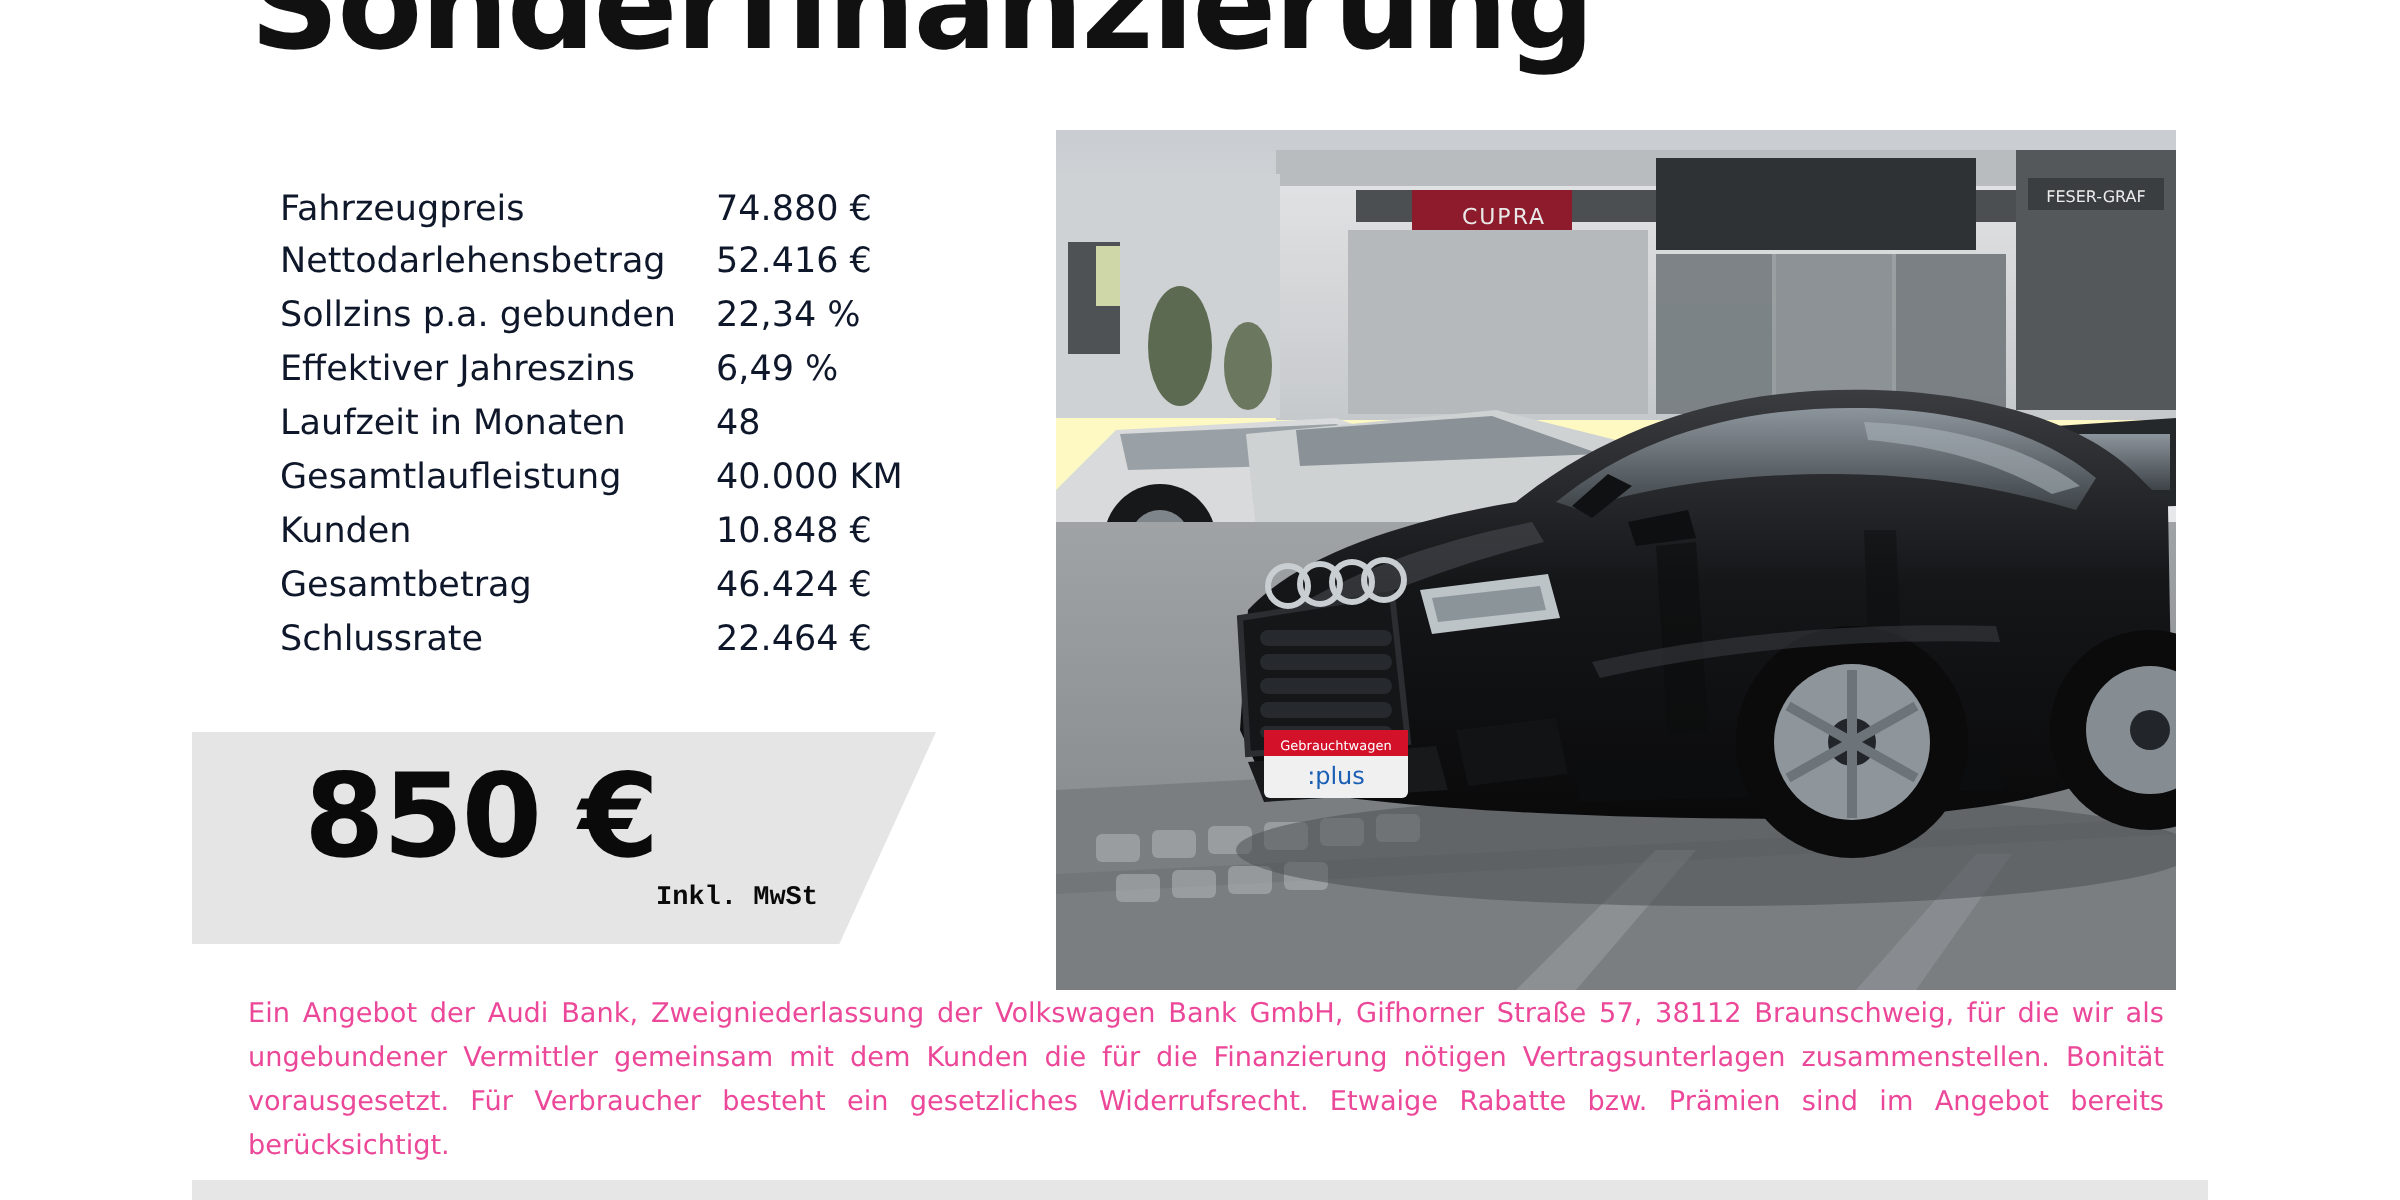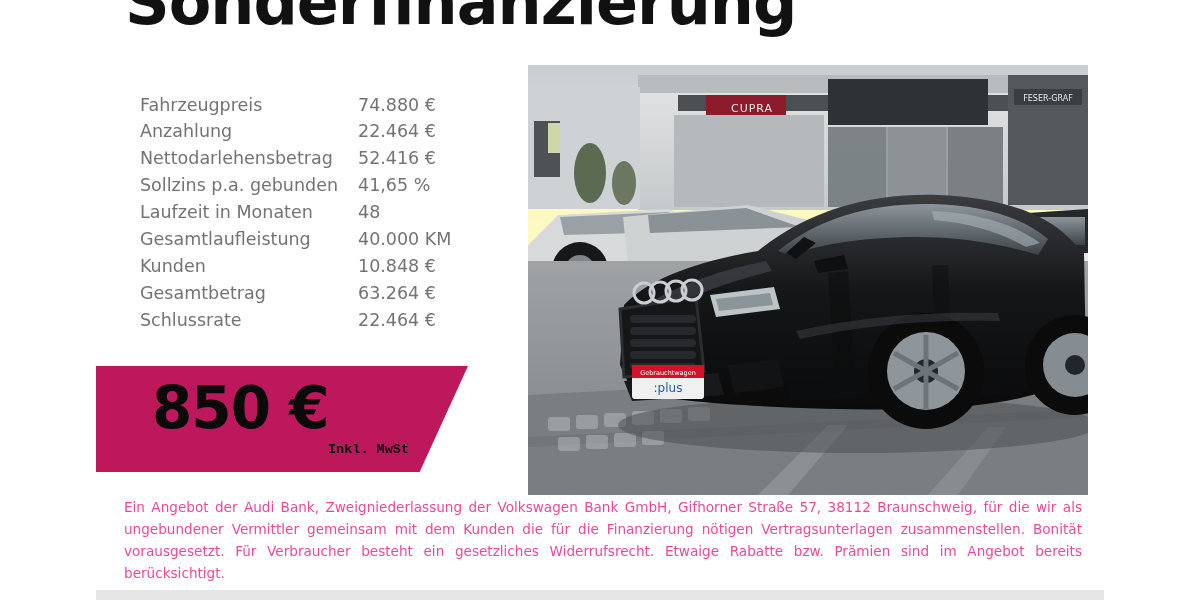--- a/index.html
+++ b/index.html
@@ -36,7 +36,7 @@
   }
   .finance-table td {
     font-size: 17.5px;
-    color: #737373;
+    color: #0f172a;
     padding: 2.5px 0;
     line-height: 1.25;
     white-space: nowrap;

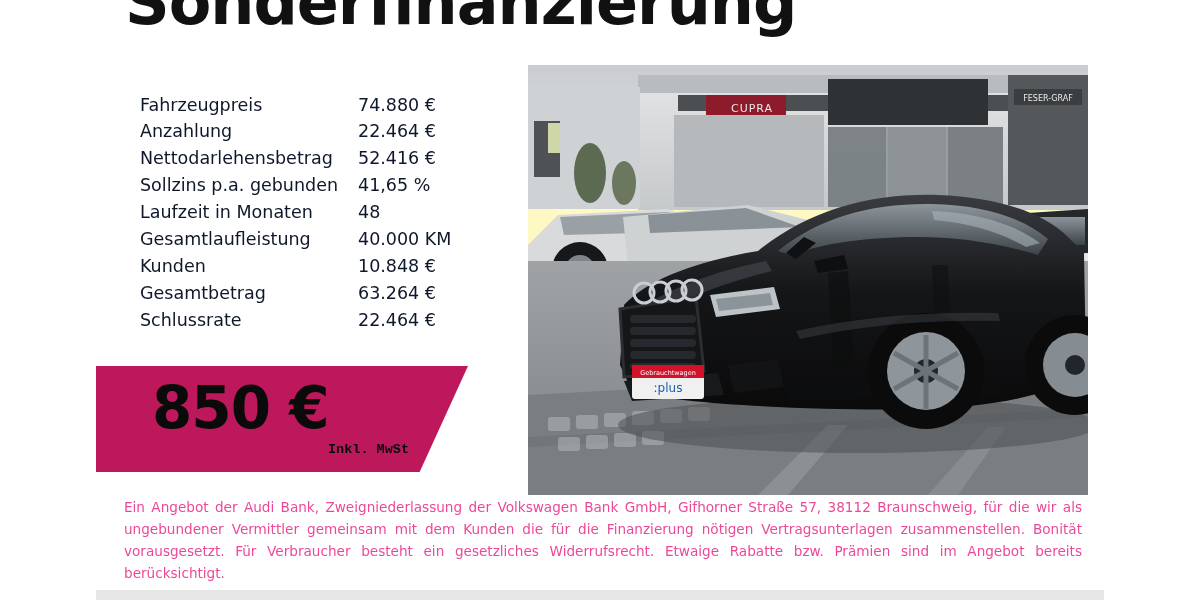--- a/index.html
+++ b/index.html
@@ -114,10 +114,6 @@
       <tr>
         <td class="label">Fahrzeugpreis</td>
         <td class="value">74.880 €</td>
-      </tr>
-      <tr>
-        <td class="label">Anzahlung</td>
-        <td class="value">22.464 €</td>
       </tr>
       <tr>
         <td class="label">Nettodarlehensbetrag</td>

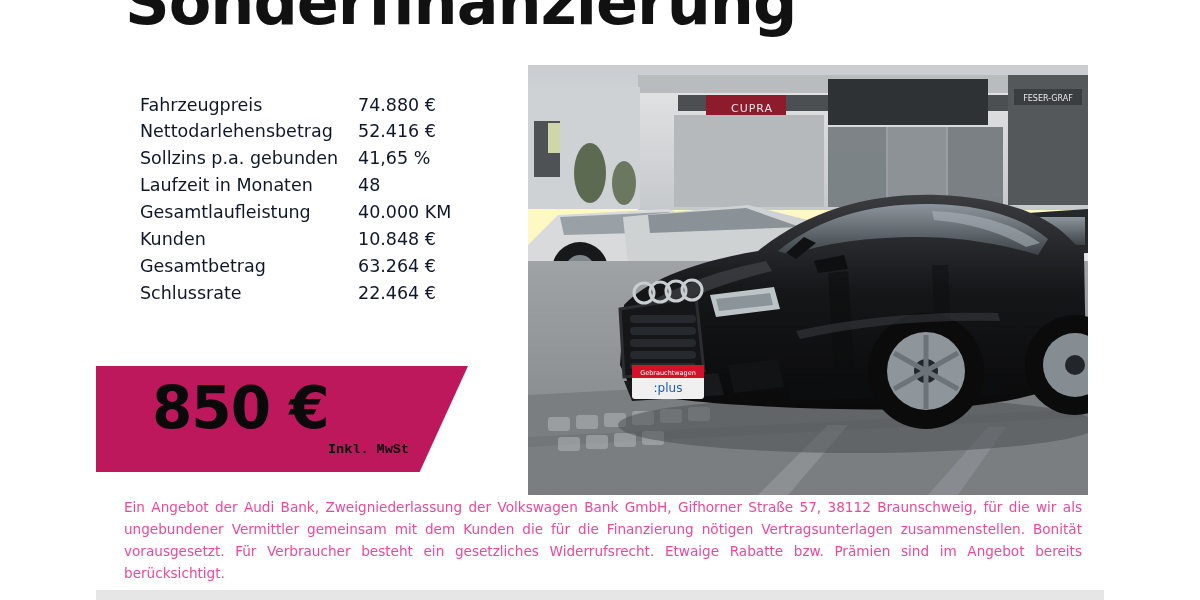--- a/index.html
+++ b/index.html
@@ -121,7 +121,7 @@
       </tr>
       <tr>
         <td class="label">Sollzins p.a. gebunden</td>
-        <td class="value">41,65 %</td>
+        <td class="value">22,34 %</td>
       </tr>
       <tr>
         <td class="label">Laufzeit in Monaten</td>

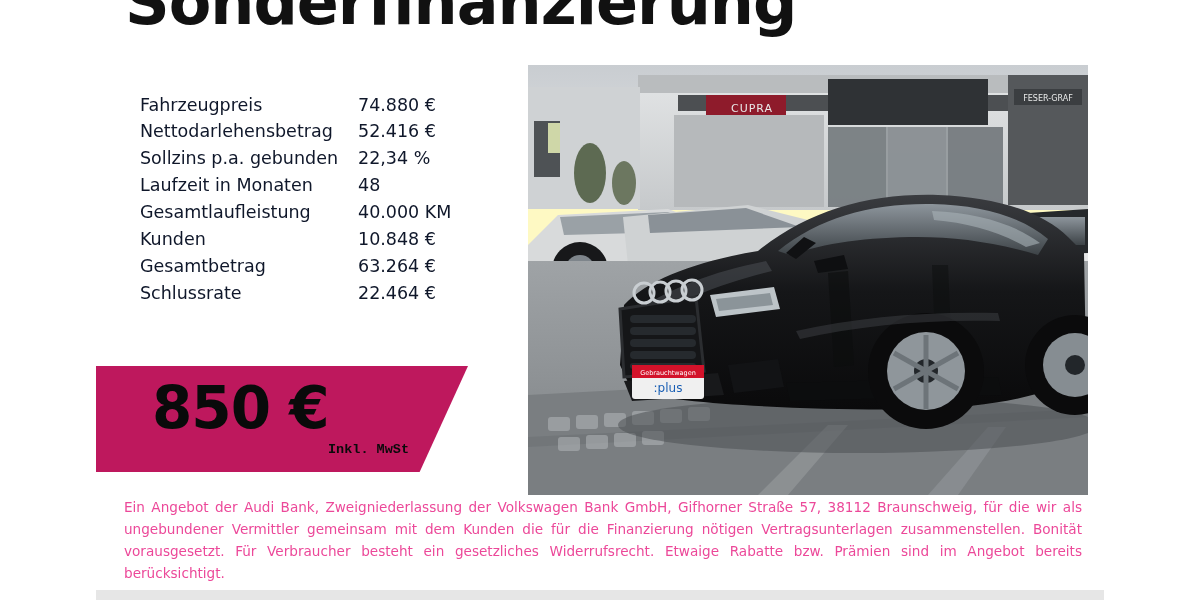--- a/index.html
+++ b/index.html
@@ -122,6 +122,10 @@
       <tr>
         <td class="label">Sollzins p.a. gebunden</td>
         <td class="value">22,34 %</td>
+      </tr>
+      <tr>
+        <td class="label">Effektiver Jahreszins</td>
+        <td class="value">6,49 %</td>
       </tr>
       <tr>
         <td class="label">Laufzeit in Monaten</td>

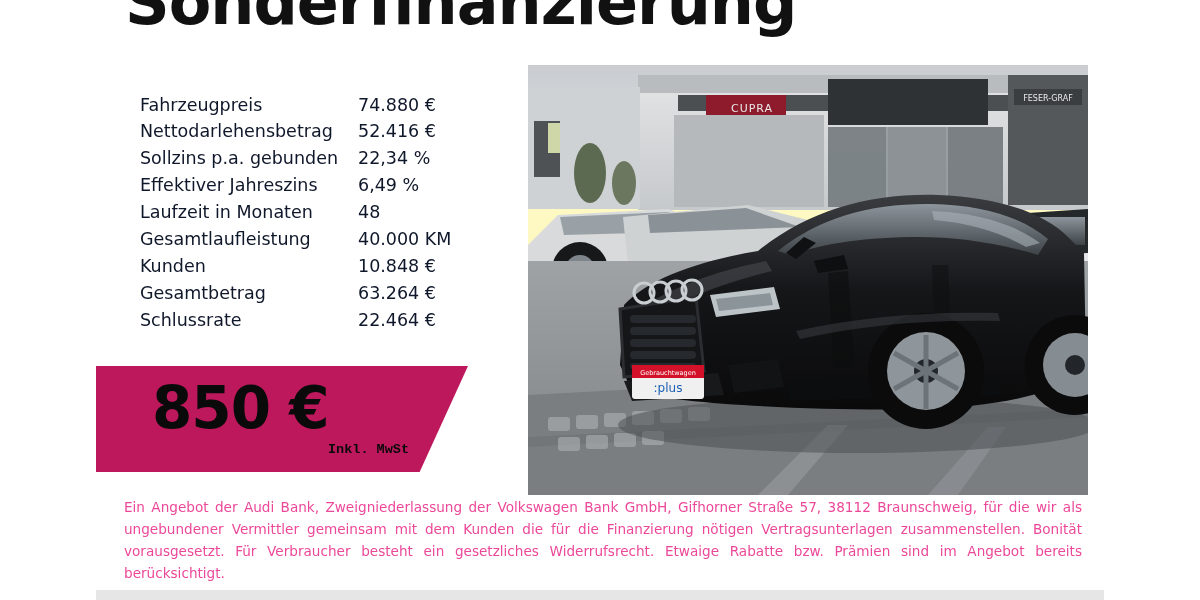--- a/index.html
+++ b/index.html
@@ -141,7 +141,7 @@
       </tr>
       <tr>
         <td class="label">Gesamtbetrag</td>
-        <td class="value">63.264 €</td>
+        <td class="value">46.424 €</td>
       </tr>
       <tr>
         <td class="label">Schlussrate</td>

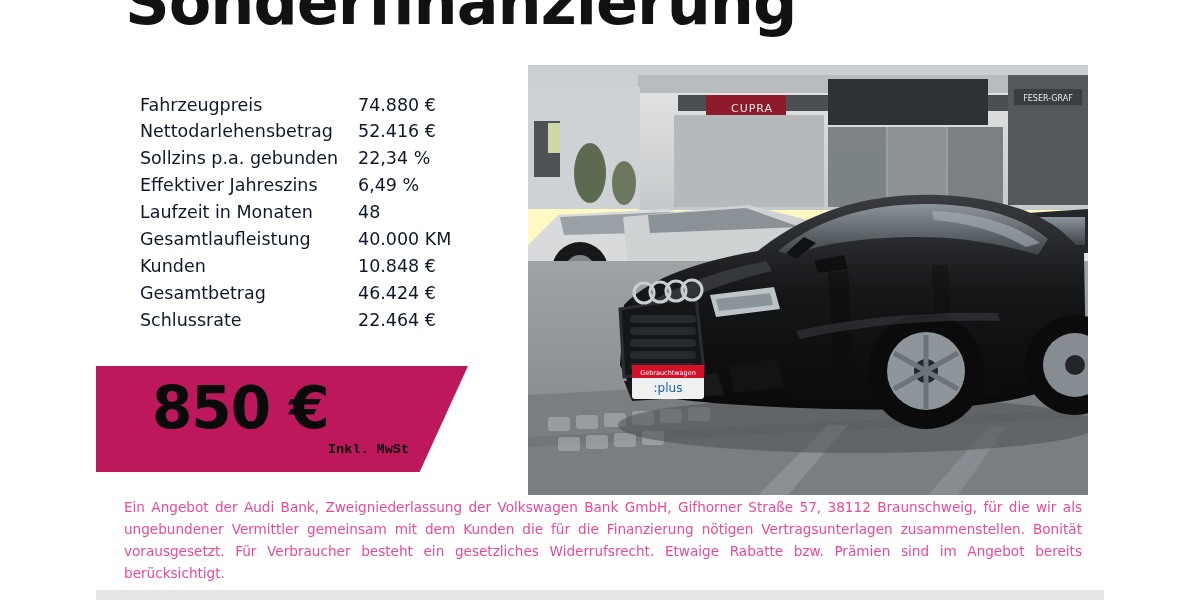--- a/index.html
+++ b/index.html
@@ -49,7 +49,7 @@
     position: absolute;
     left: 96px; top: 366px;
     width: 372px; height: 106px;
-    background: #be185d;
+    background: #e5e5e5;
     clip-path: polygon(0 0, 100% 0, 87% 100%, 0 100%);
     color: #000;
   }

